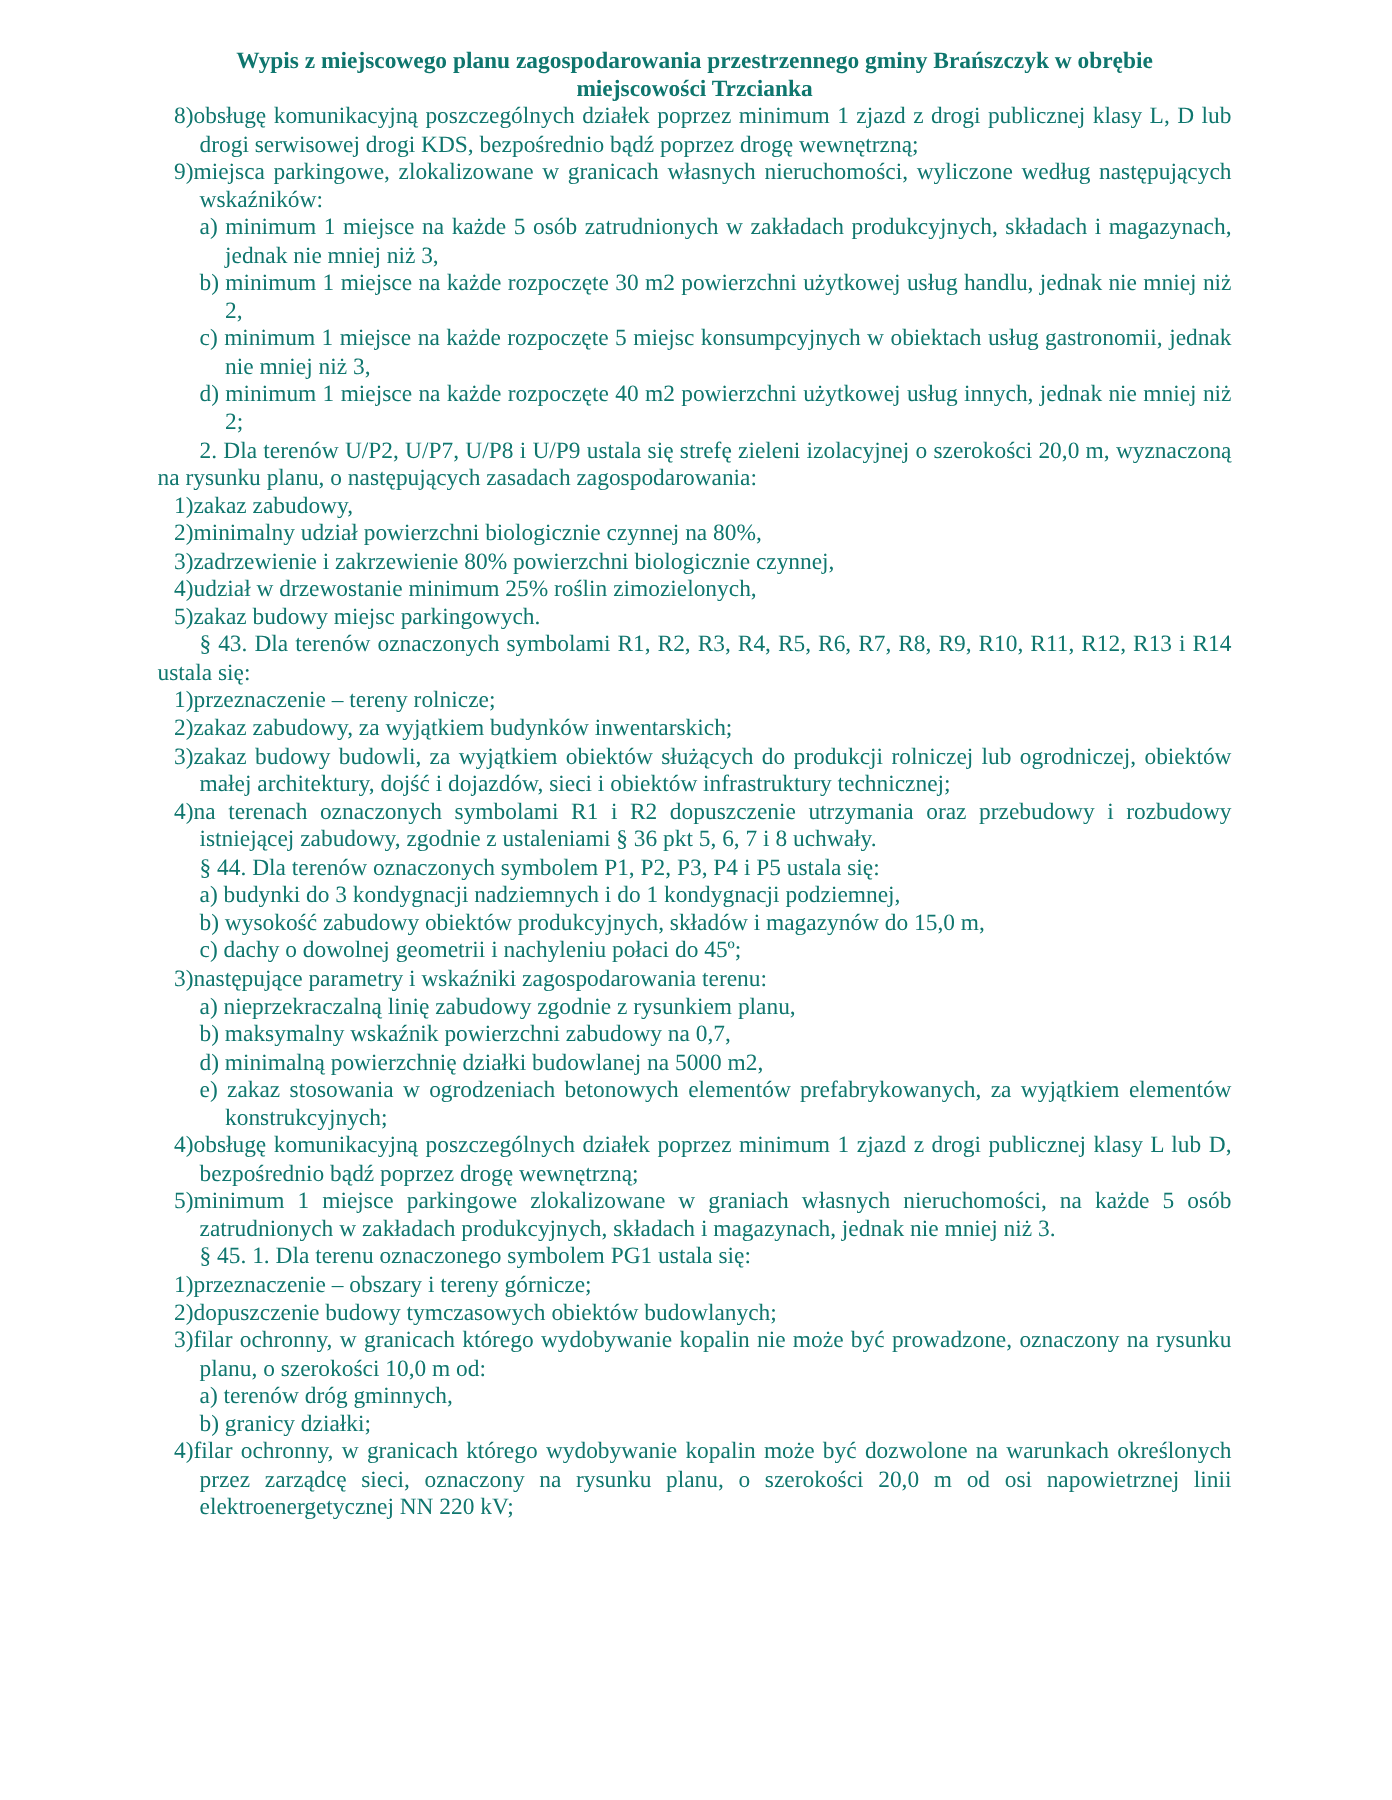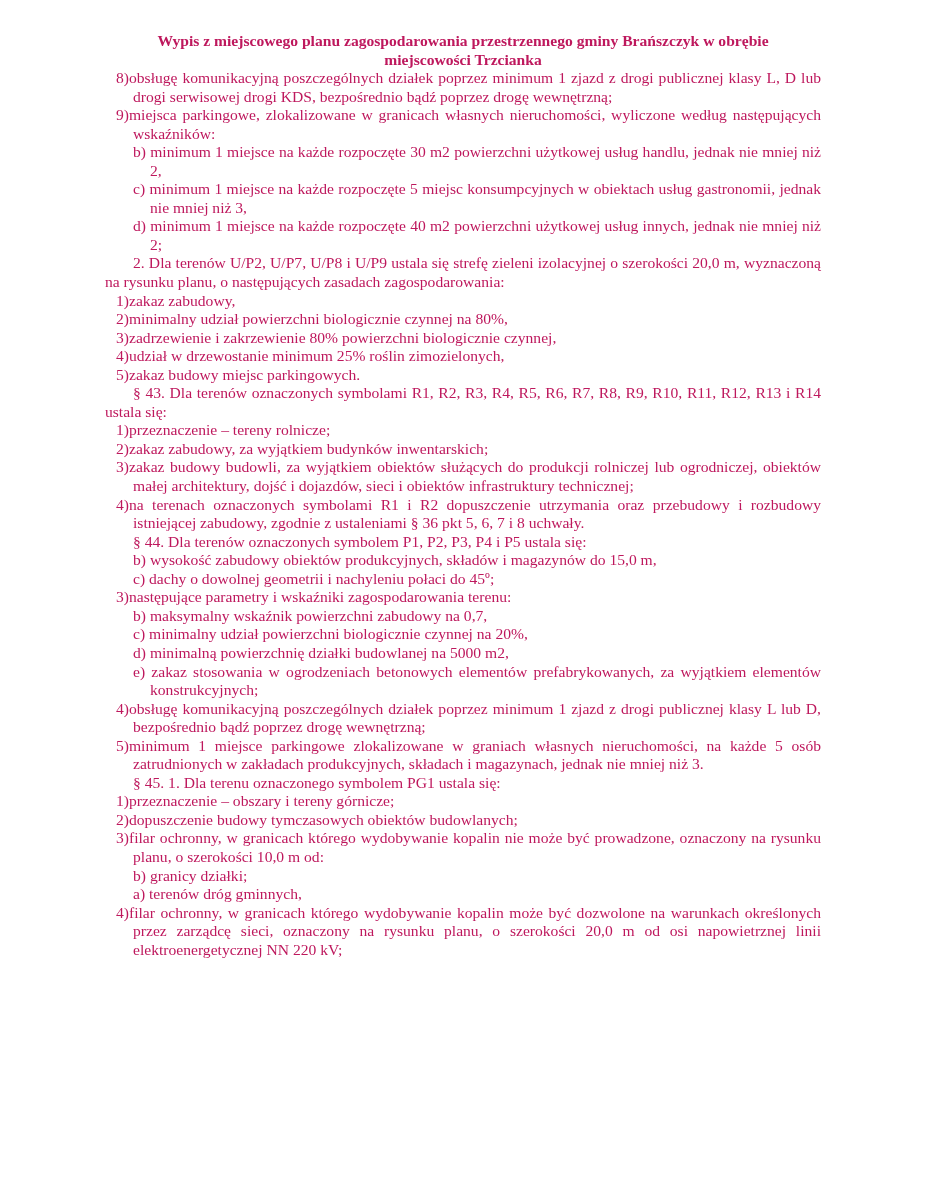--- a/index.html
+++ b/index.html
@@ -7,7 +7,7 @@
     .page {
       position: absolute; left: 105px; top: 32px; width: 716px;
       font-family: "Liberation Serif", serif; font-size: 15.6px; line-height: 18.55px;
-      color: #be185d;
+      color: #0f766e;
     }
     .title {
       font-weight: bold; text-align: center; margin: 0 0 0 0; padding: 0 10px;

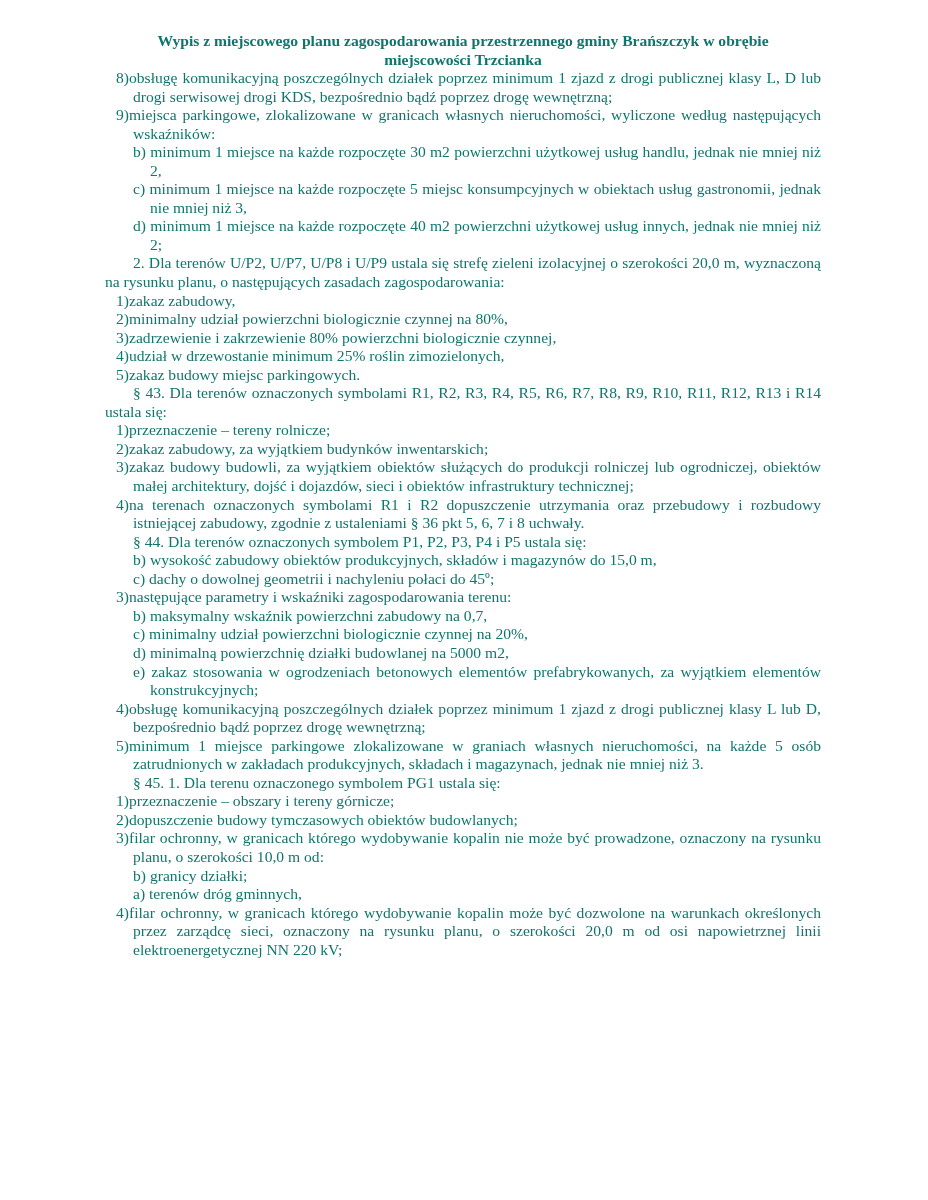--- a/index.html
+++ b/index.html
@@ -27,6 +27,7 @@
   <div id="body">
       <p class="p num">8)obsługę komunikacyjną poszczególnych działek poprzez minimum 1 zjazd z drogi publicznej klasy L, D lub drogi serwisowej drogi KDS, bezpośrednio bądź poprzez drogę wewnętrzną;</p>
       <p class="p num">9)miejsca parkingowe, zlokalizowane w granicach własnych nieruchomości, wyliczone według następujących wskaźników:</p>
+      <p class="p sub">a) minimum 1 miejsce na każde 5 osób zatrudnionych w zakładach produkcyjnych, składach i magazynach, jednak nie mniej niż 3,</p>
       <p class="p sub">b) minimum 1 miejsce na każde rozpoczęte 30 m2 powierzchni użytkowej usług handlu, jednak nie mniej niż 2,</p>
       <p class="p sub">c) minimum 1 miejsce na każde rozpoczęte 5 miejsc konsumpcyjnych w obiektach usług gastronomii, jednak nie mniej niż 3,</p>
       <p class="p sub">d) minimum 1 miejsce na każde rozpoczęte 40 m2 powierzchni użytkowej usług innych, jednak nie mniej niż 2;</p>

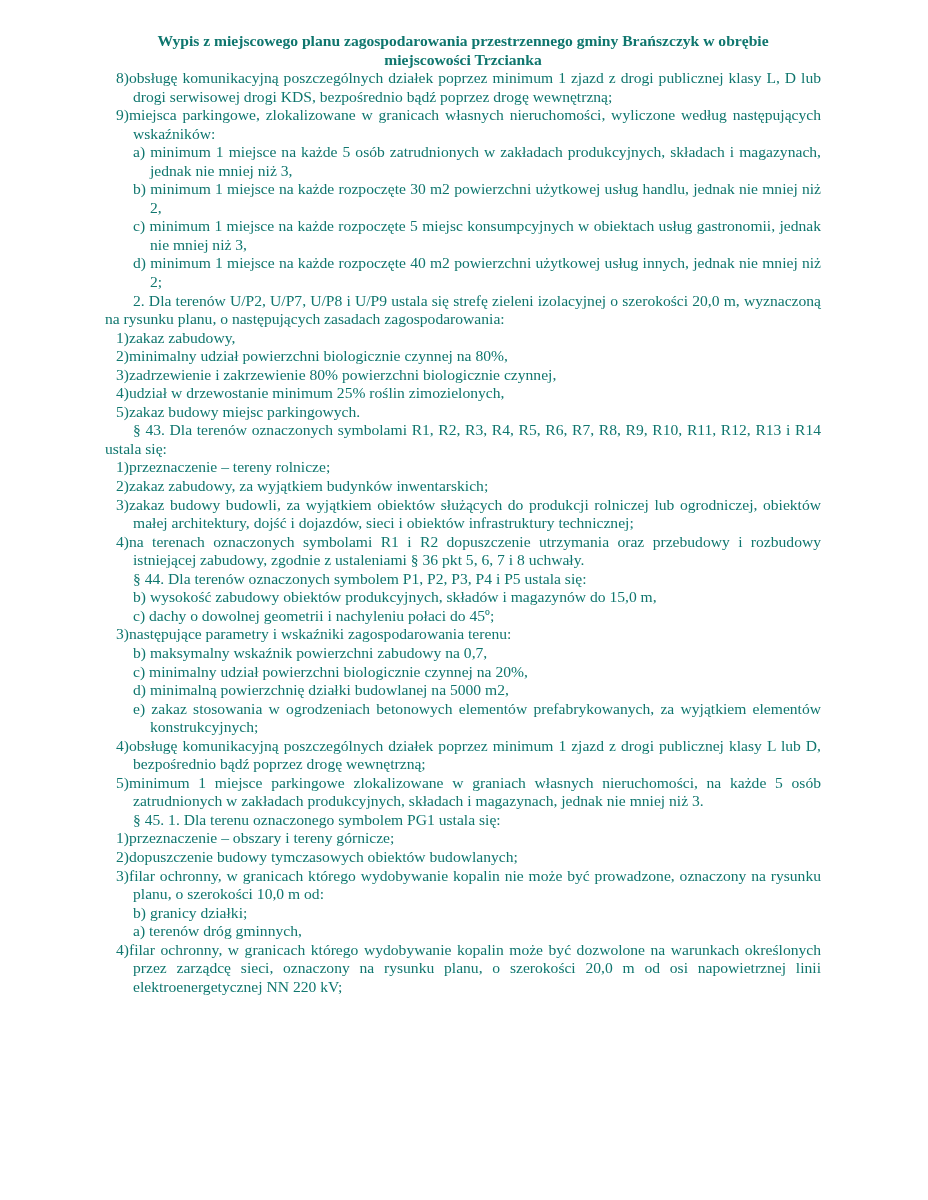--- a/index.html
+++ b/index.html
@@ -43,6 +43,7 @@
       <p class="p num">3)zakaz budowy budowli, za wyjątkiem obiektów służących do produkcji rolniczej lub ogrodniczej, obiektów małej architektury, dojść i dojazdów, sieci i obiektów infrastruktury technicznej;</p>
       <p class="p num">4)na terenach oznaczonych symbolami R1 i R2 dopuszczenie utrzymania oraz przebudowy i rozbudowy istniejącej zabudowy, zgodnie z ustaleniami § 36 pkt 5, 6, 7 i 8 uchwały.</p>
       <p class="p para"><span class="b">§ 44.</span><span> Dla terenów oznaczonych symbolem P1, P2, P3, P4 i P5 ustala się:</span></p>
+      <p class="p sub">a) budynki do 3 kondygnacji nadziemnych i do 1 kondygnacji podziemnej,</p>
       <p class="p sub">b) wysokość zabudowy obiektów produkcyjnych, składów i magazynów do 15,0 m,</p>
       <p class="p sub">c) dachy o dowolnej geometrii i nachyleniu połaci do 45º;</p>
       <p class="p num">3)następujące parametry i wskaźniki zagospodarowania terenu:</p>

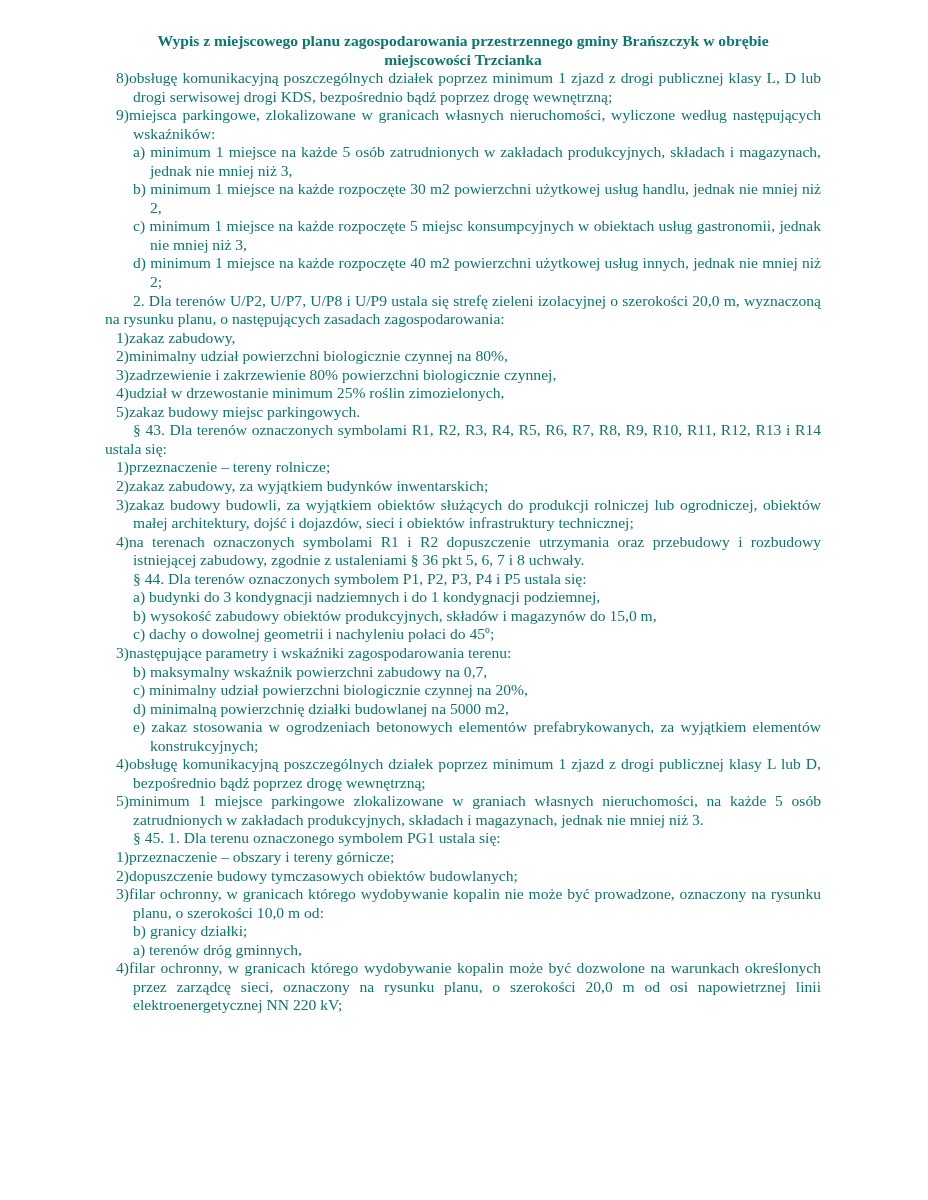--- a/index.html
+++ b/index.html
@@ -47,6 +47,7 @@
       <p class="p sub">b) wysokość zabudowy obiektów produkcyjnych, składów i magazynów do 15,0 m,</p>
       <p class="p sub">c) dachy o dowolnej geometrii i nachyleniu połaci do 45º;</p>
       <p class="p num">3)następujące parametry i wskaźniki zagospodarowania terenu:</p>
+      <p class="p sub">a) nieprzekraczalną linię zabudowy zgodnie z rysunkiem planu,</p>
       <p class="p sub">b) maksymalny wskaźnik powierzchni zabudowy na 0,7,</p>
       <p class="p sub">c) minimalny udział powierzchni biologicznie czynnej na 20%,</p>
       <p class="p sub">d) minimalną powierzchnię działki budowlanej na 5000 m2,</p>

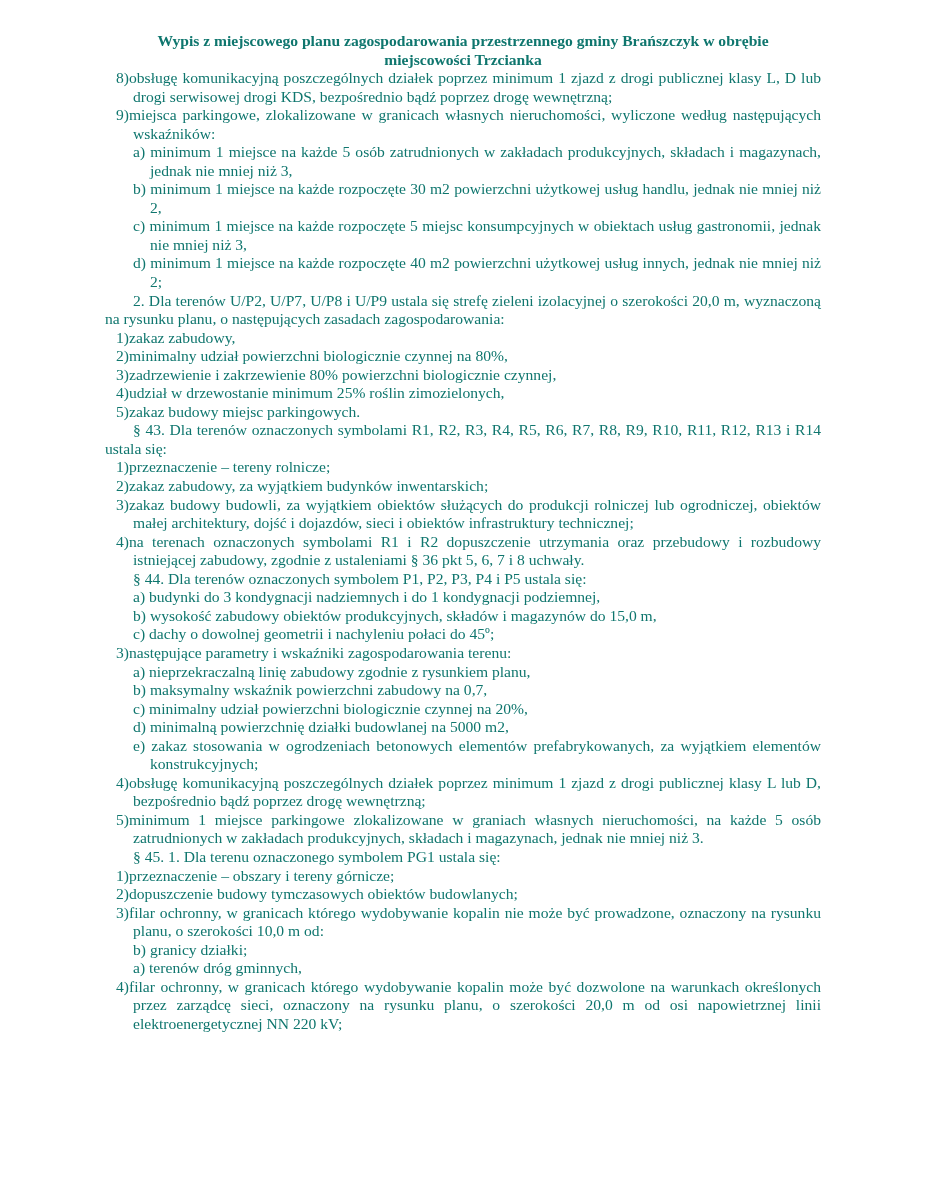--- a/index.html
+++ b/index.html
@@ -49,7 +49,6 @@
       <p class="p num">3)następujące parametry i wskaźniki zagospodarowania terenu:</p>
       <p class="p sub">a) nieprzekraczalną linię zabudowy zgodnie z rysunkiem planu,</p>
       <p class="p sub">b) maksymalny wskaźnik powierzchni zabudowy na 0,7,</p>
-      <p class="p sub">c) minimalny udział powierzchni biologicznie czynnej na 20%,</p>
       <p class="p sub">d) minimalną powierzchnię działki budowlanej na 5000 m2,</p>
       <p class="p sub">e) zakaz stosowania w ogrodzeniach betonowych elementów prefabrykowanych, za wyjątkiem elementów konstrukcyjnych;</p>
       <p class="p num">4)obsługę komunikacyjną poszczególnych działek poprzez minimum 1 zjazd z drogi publicznej klasy L lub D, bezpośrednio bądź poprzez drogę wewnętrzną;</p>

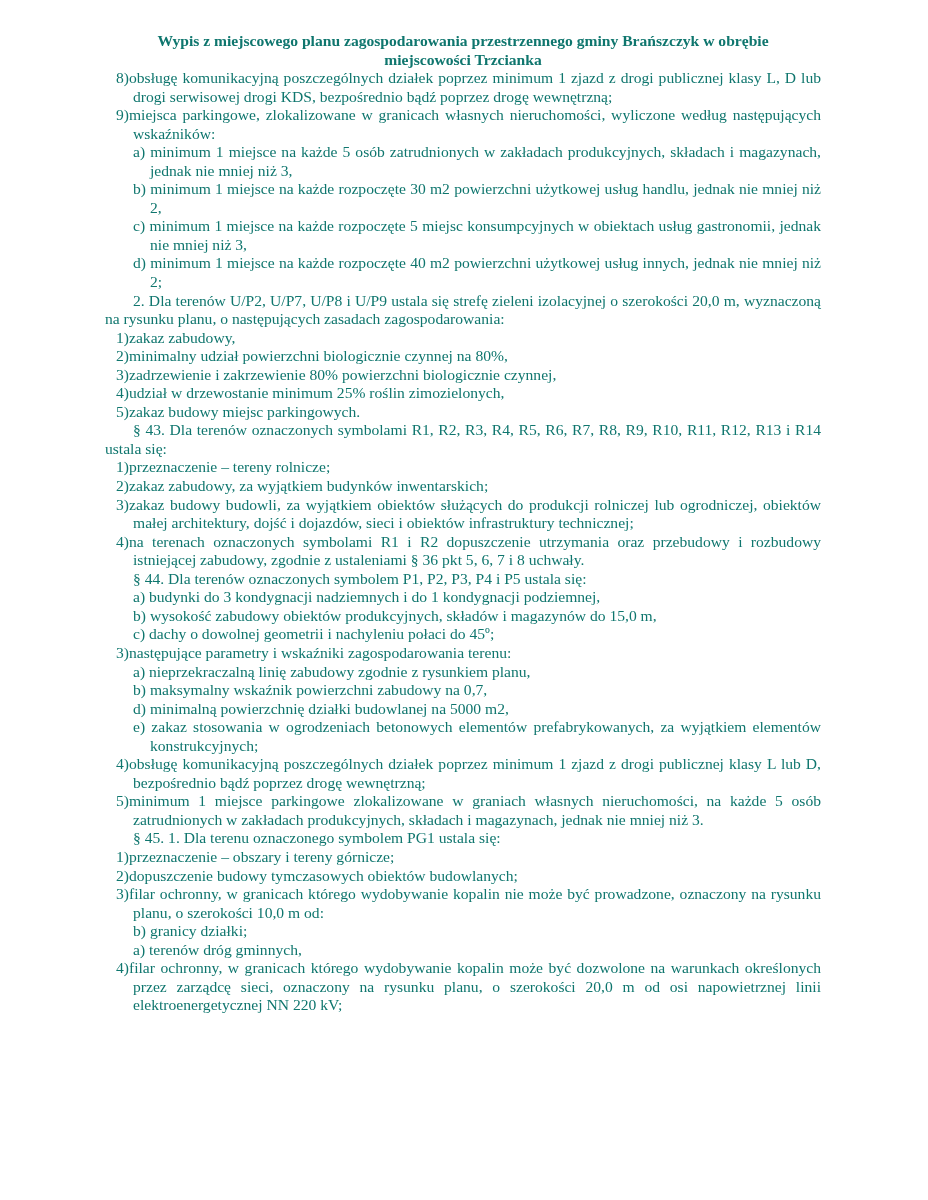--- a/index.html
+++ b/index.html
@@ -57,8 +57,8 @@
       <p class="p num">1)przeznaczenie – obszary i tereny górnicze;</p>
       <p class="p num">2)dopuszczenie budowy tymczasowych obiektów budowlanych;</p>
       <p class="p num">3)filar ochronny, w granicach którego wydobywanie kopalin nie może być prowadzone, oznaczony na rysunku planu, o szerokości 10,0 m od:</p>
+      <p class="p sub">a) terenów dróg gminnych,</p>
       <p class="p sub">b) granicy działki;</p>
-      <p class="p sub">a) terenów dróg gminnych,</p>
       <p class="p num">4)filar ochronny, w granicach którego wydobywanie kopalin może być dozwolone na warunkach określonych przez zarządcę sieci, oznaczony na rysunku planu, o szerokości 20,0 m od osi napowietrznej linii elektroenergetycznej NN 220 kV;</p>
     </div>
 </div>

